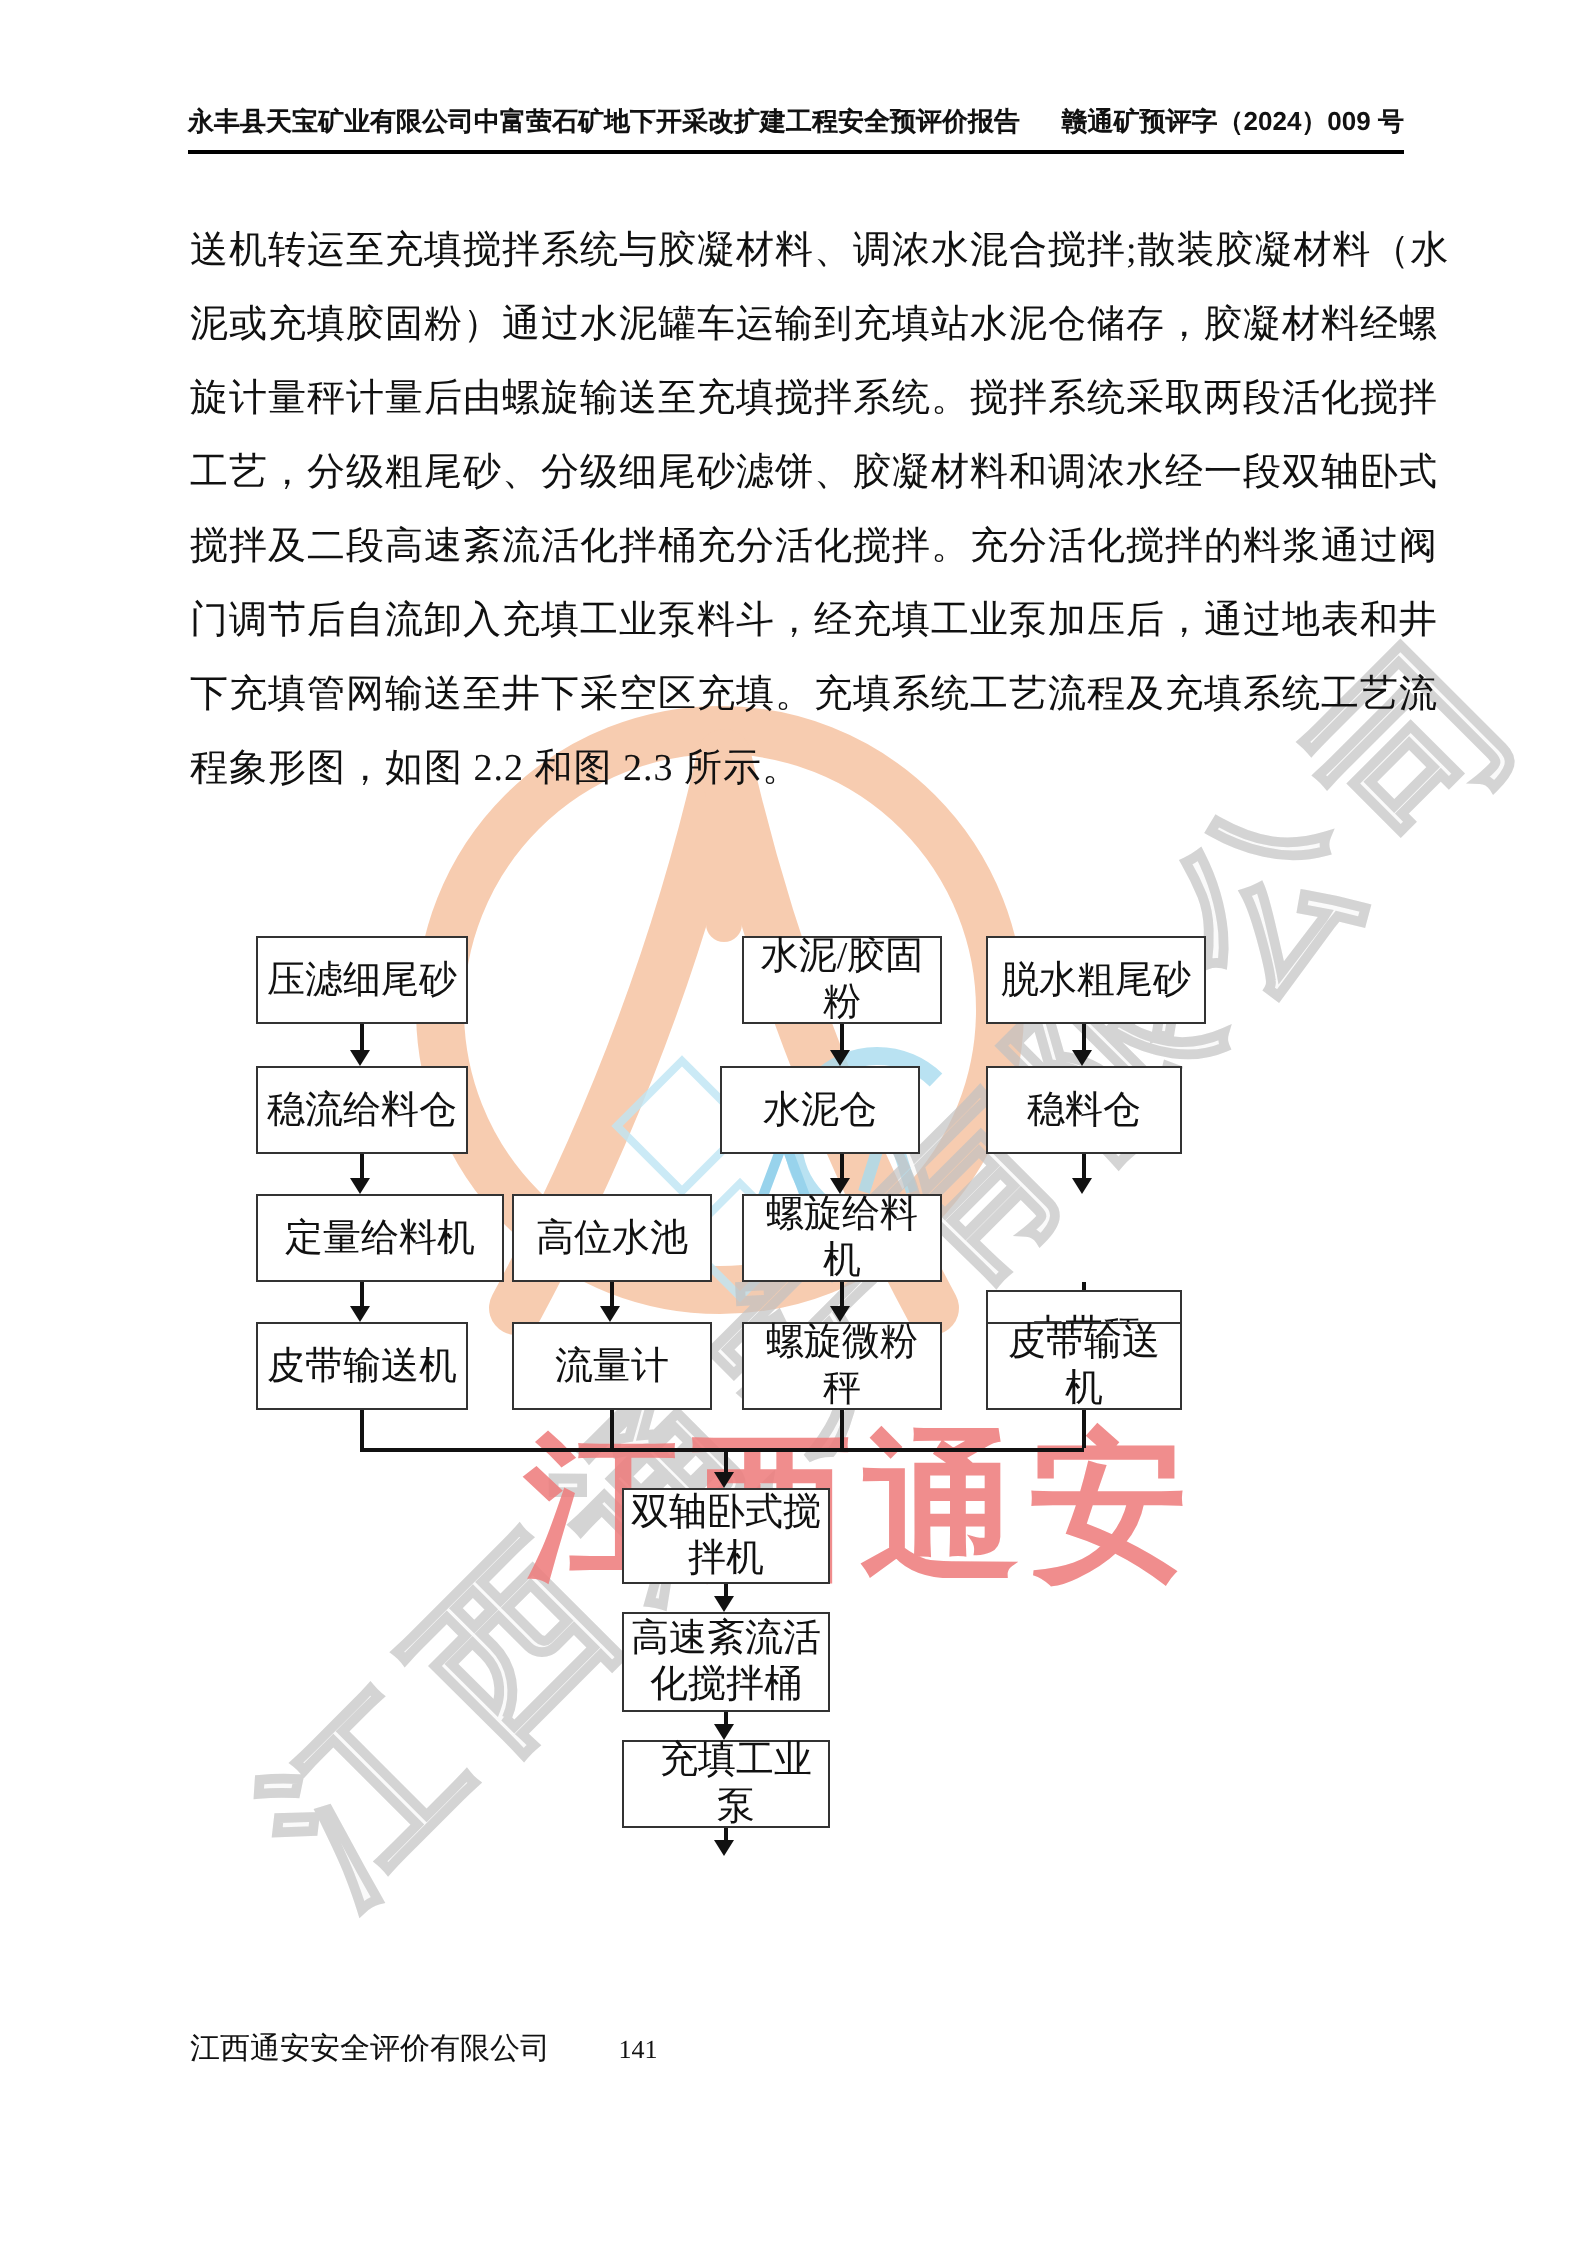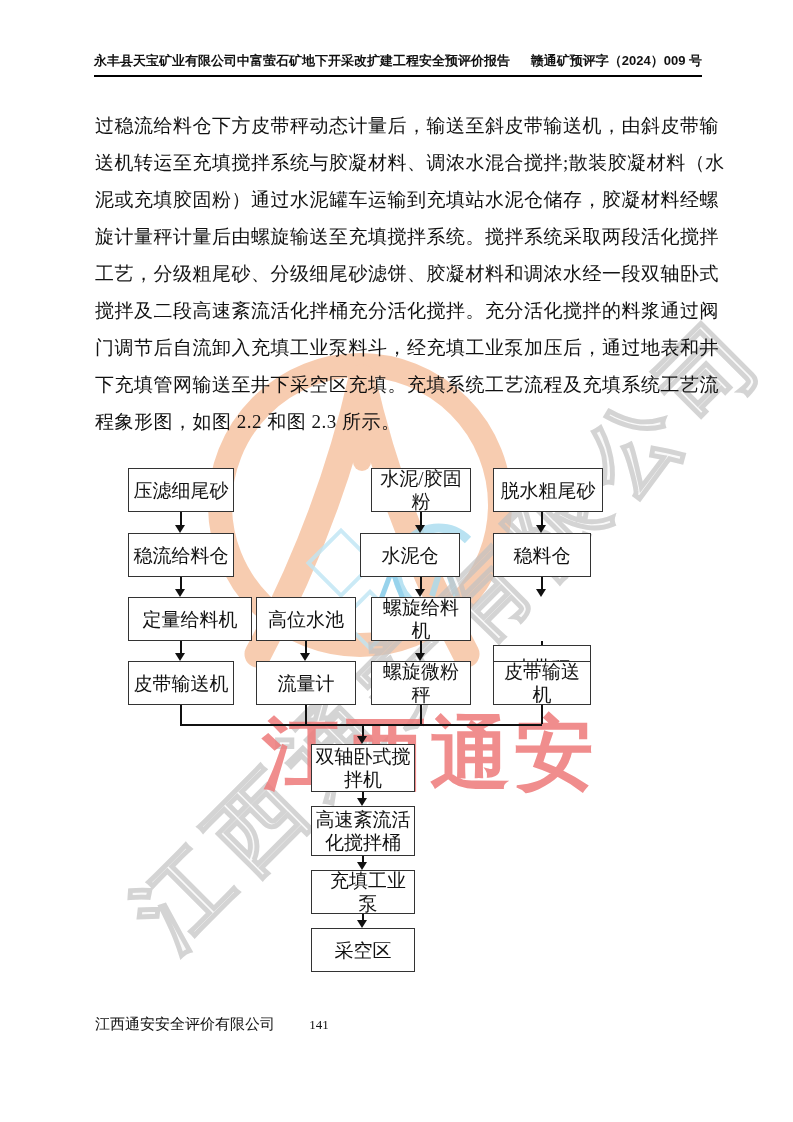--- a/index.html
+++ b/index.html
@@ -89,7 +89,6 @@
   </div>
 
   <div class="body-text">
-    <div class="body-line">过稳流给料仓下方皮带秤动态计量后，输送至斜皮带输送机，由斜皮带输</div>
     <div class="body-line">送机转运至充填搅拌系统与胶凝材料、调浓水混合搅拌;散装胶凝材料（水</div>
     <div class="body-line">泥或充填胶固粉）通过水泥罐车运输到充填站水泥仓储存，胶凝材料经螺</div>
     <div class="body-line">旋计量秤计量后由螺旋输送至充填搅拌系统。搅拌系统采取两段活化搅拌</div>

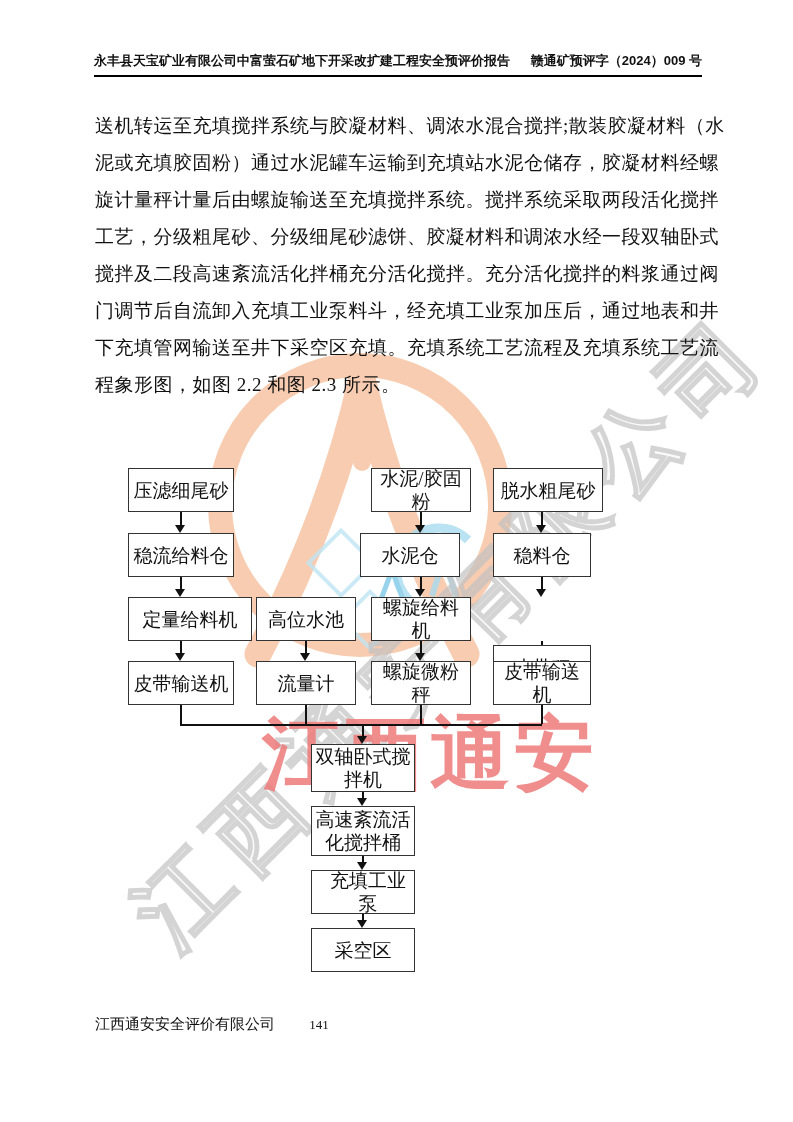--- a/index.html
+++ b/index.html
@@ -120,7 +120,6 @@
   <div class="flow-box" style="left:311px;top:744px;width:104px;height:48px;">双轴卧式搅拌机</div>
   <div class="flow-box" style="left:311px;top:806px;width:104px;height:50px;">高速紊流活化搅拌桶</div>
   <div class="flow-box" style="left:311px;top:870px;width:104px;height:44px;padding-left:13px;">充填工业泵</div>
-  <div class="flow-box" style="left:311px;top:928px;width:104px;height:44px;">采空区</div>
 
   <div class="vline" style="left:180px;top:512px;height:13px;"></div>
   <div class="ahead" style="left:175px;top:525px;"></div>

